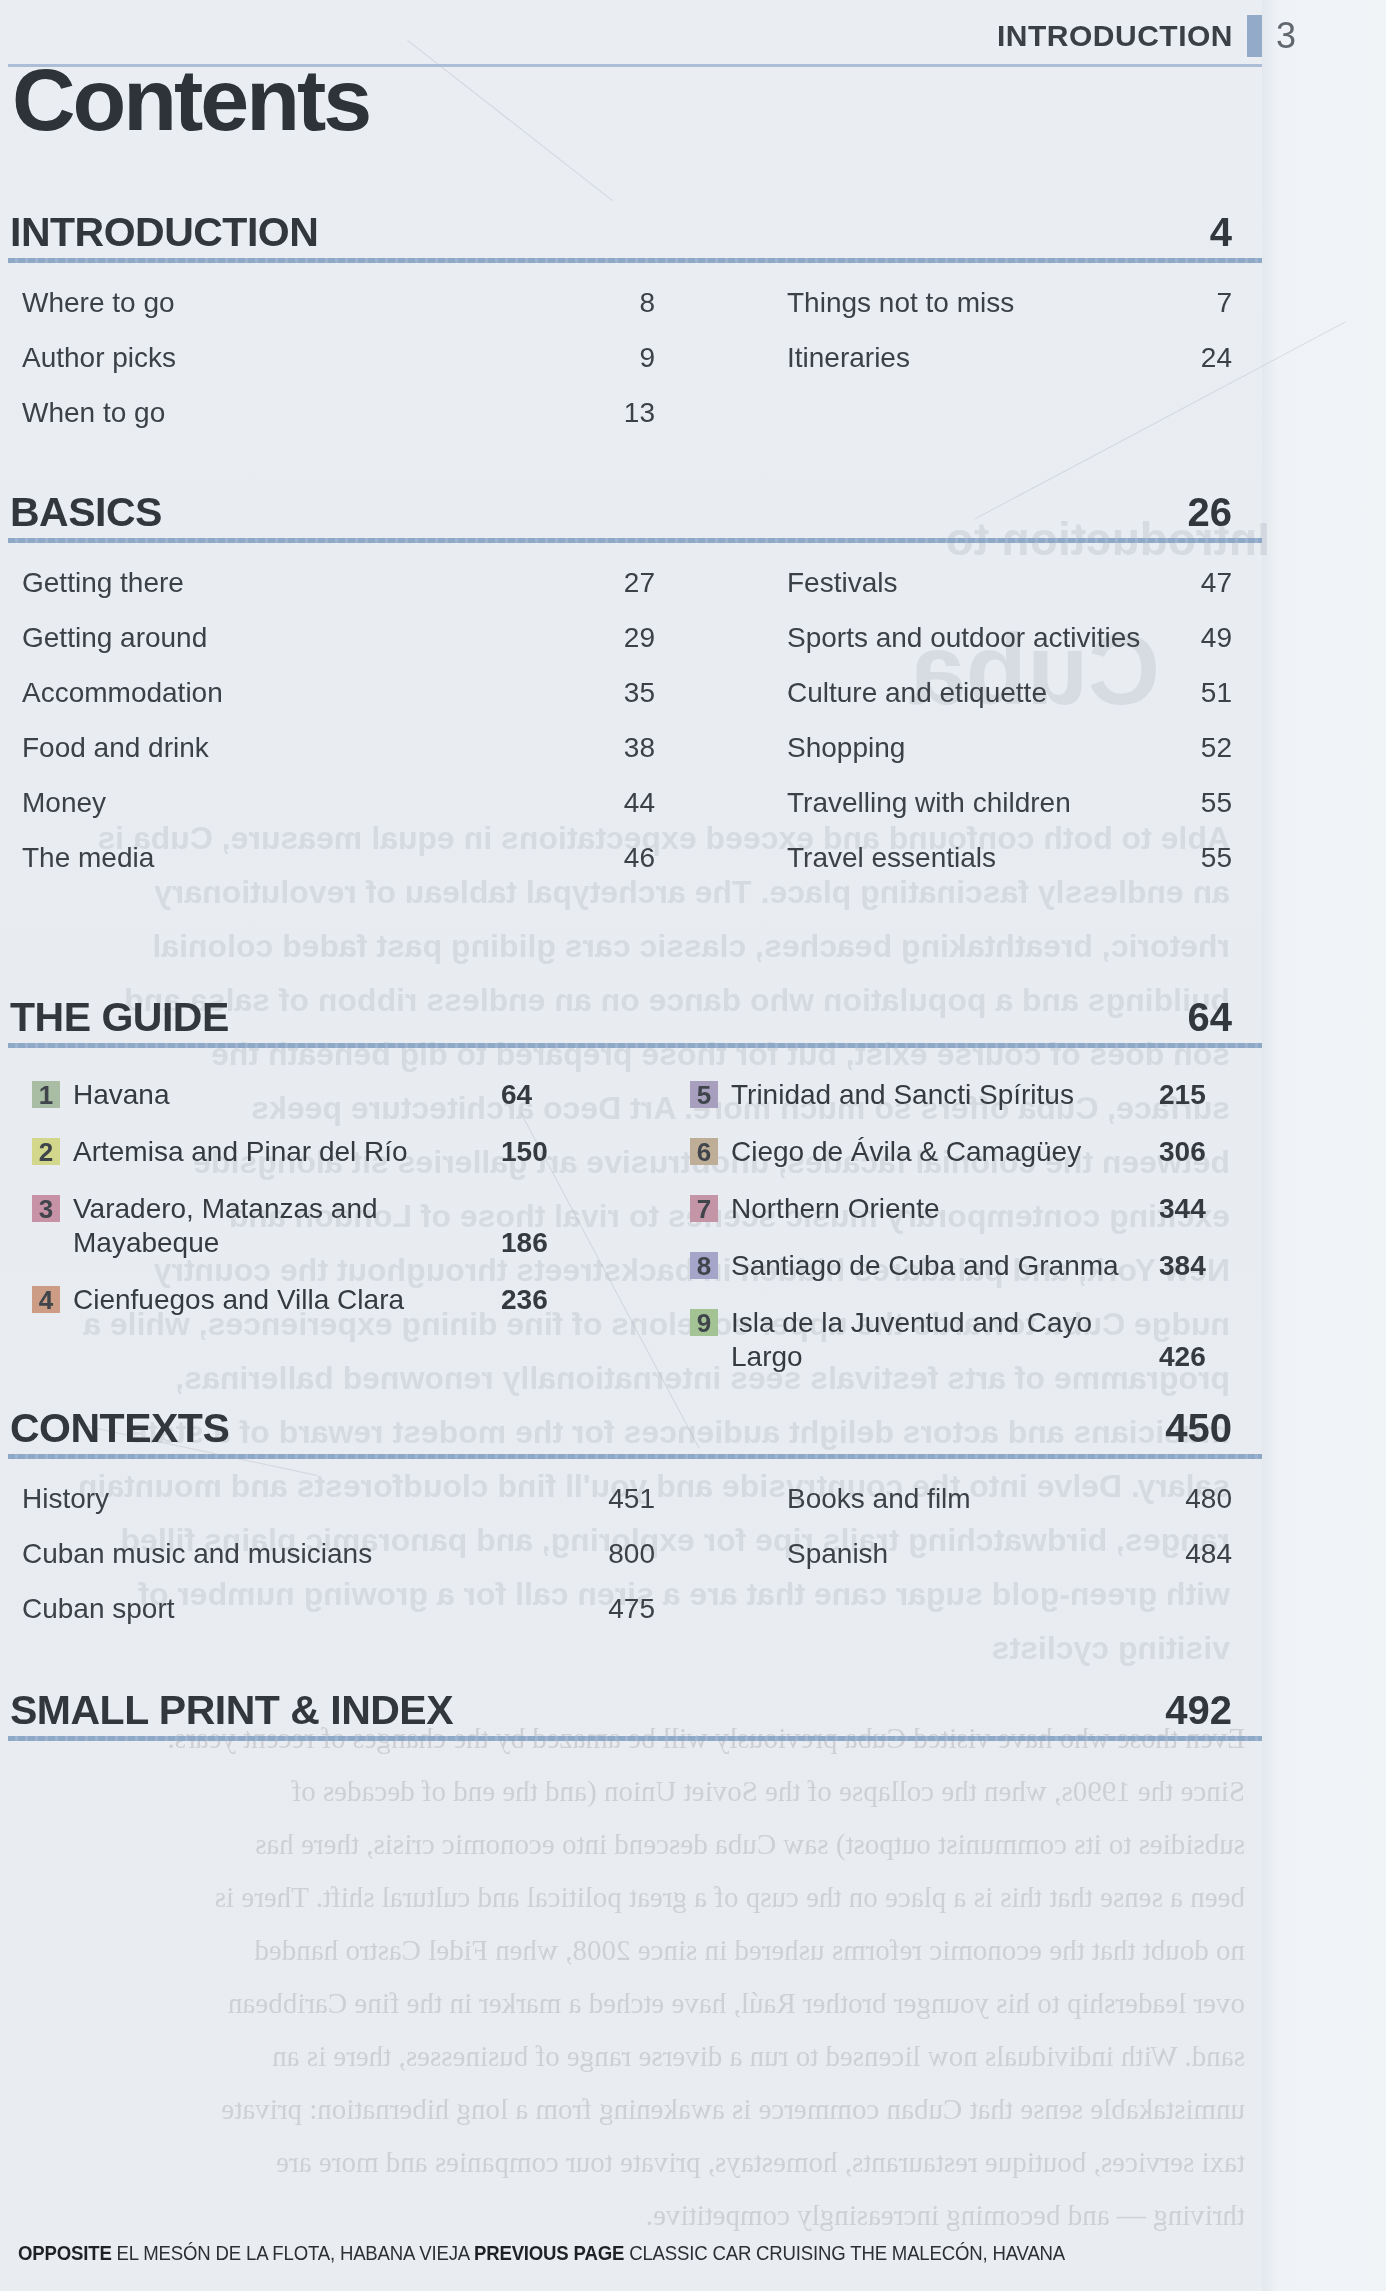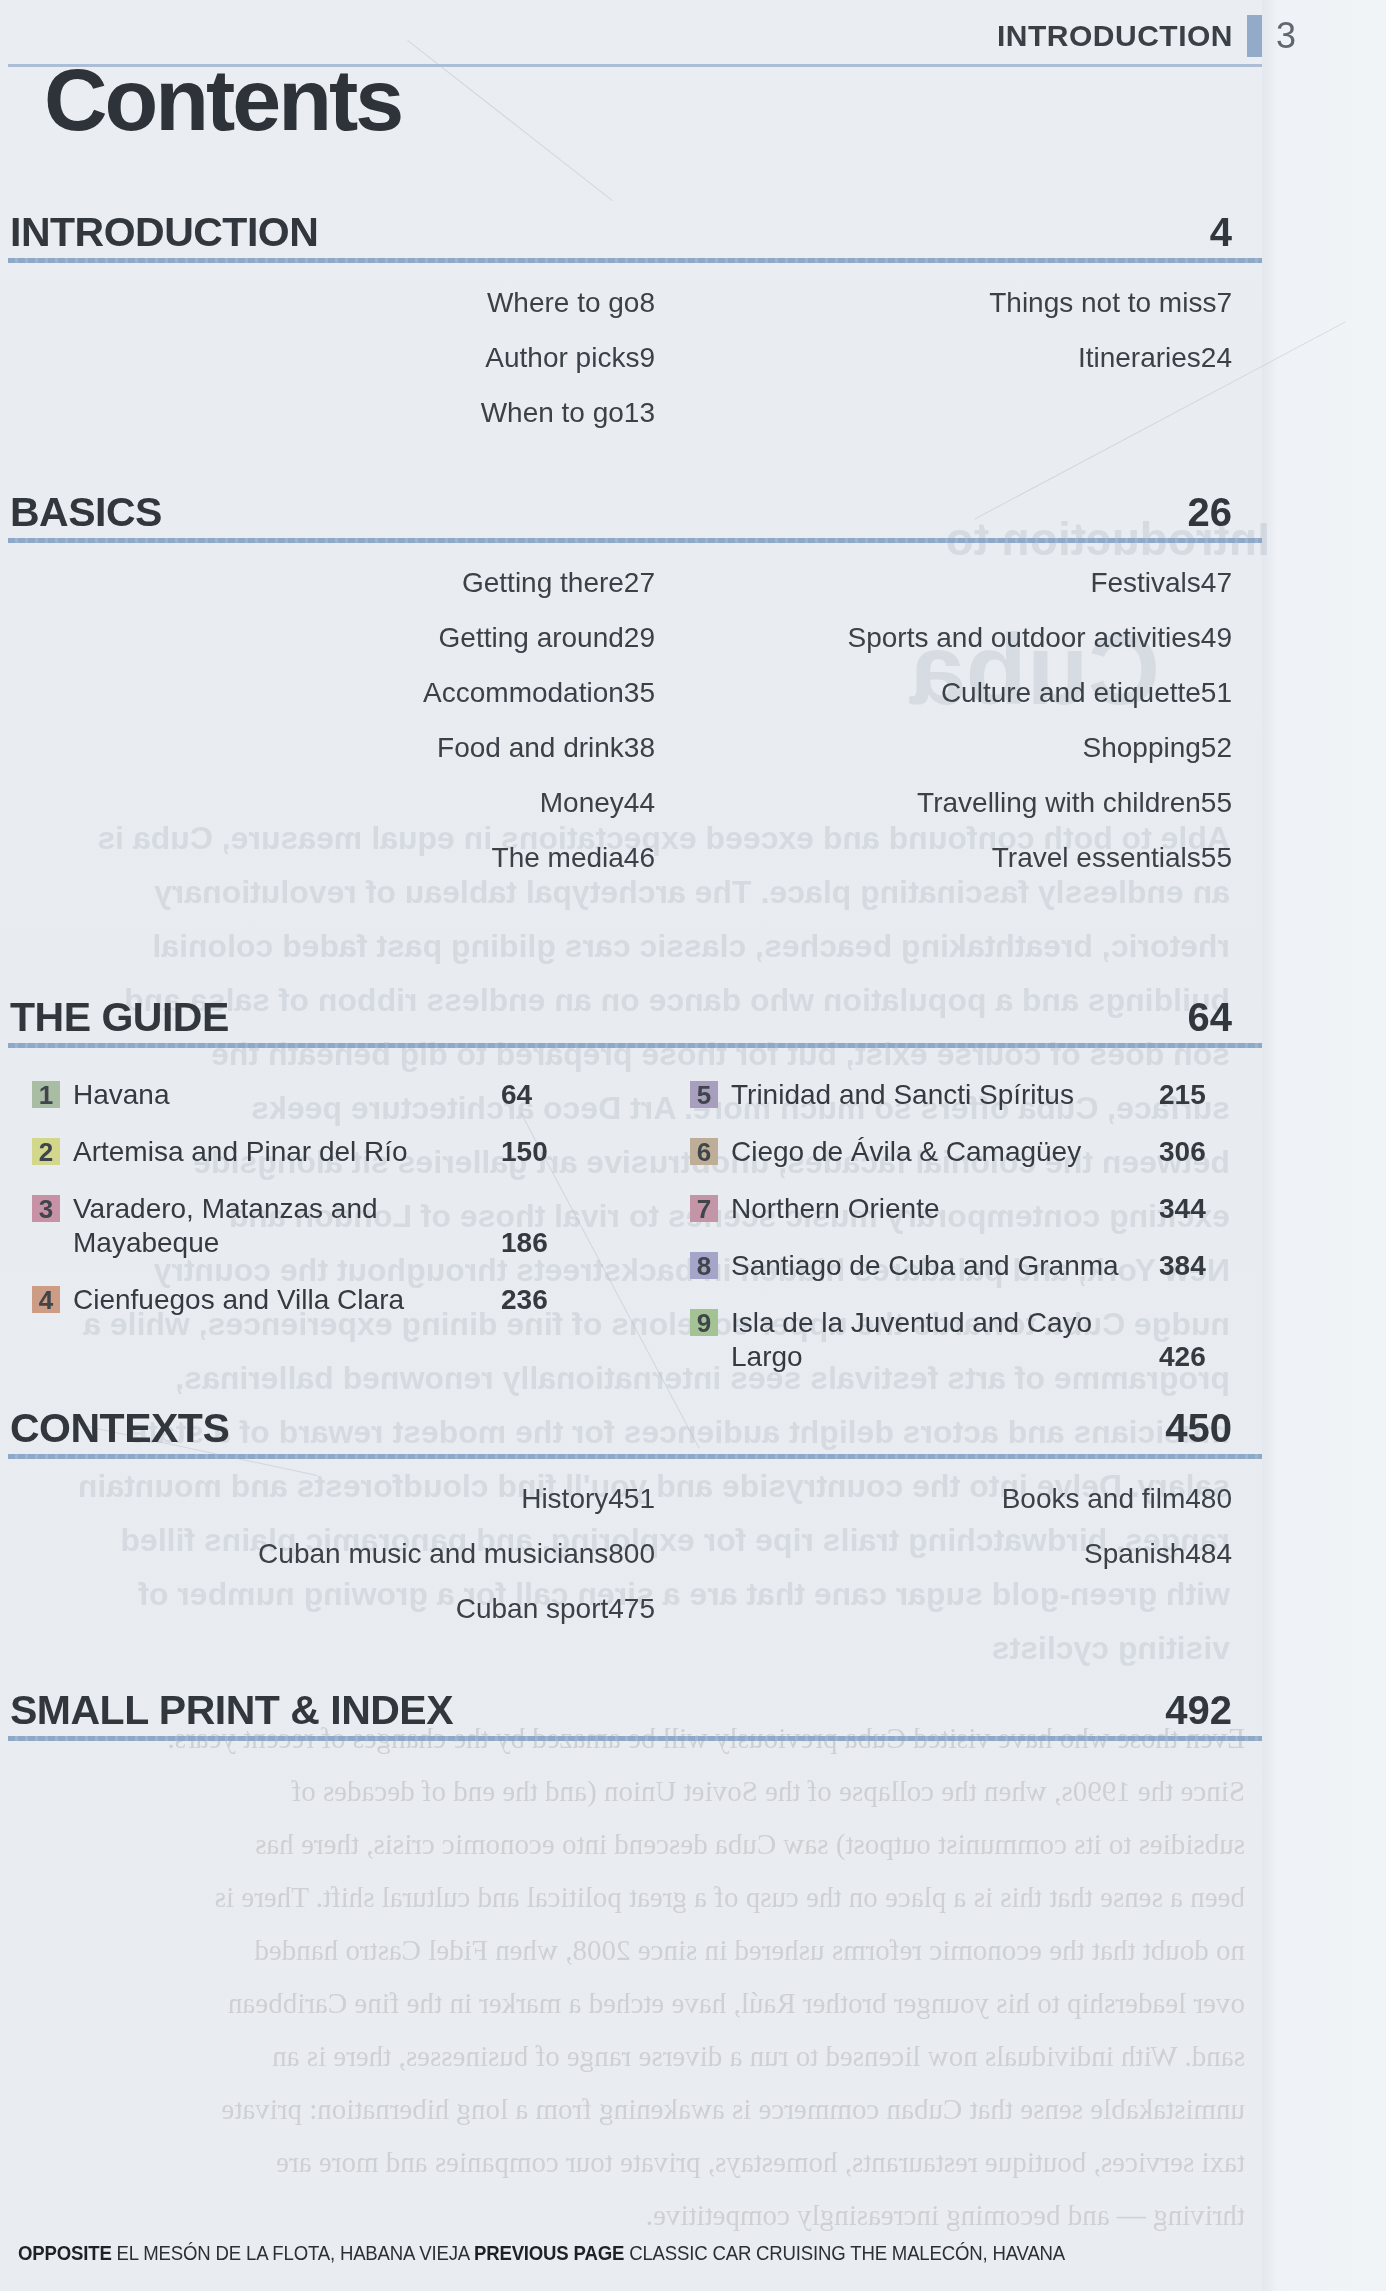--- a/index.html
+++ b/index.html
@@ -32,7 +32,7 @@
   .top-rule { position:absolute; top:64px; left:8px; width:1254px; height:3px; background:#abbed6; }
   .page-title {
     position:absolute; top:56px; left:12px; font-size:88px; font-weight:bold;
-    color:#2d3338; letter-spacing:-3px; line-height:1.0;margin-left:32px;
+    color:#2d3338; letter-spacing:-3px; line-height:1.0;
   }
   .section { position:absolute; left:0; width:1262px; }
   .sec-head {

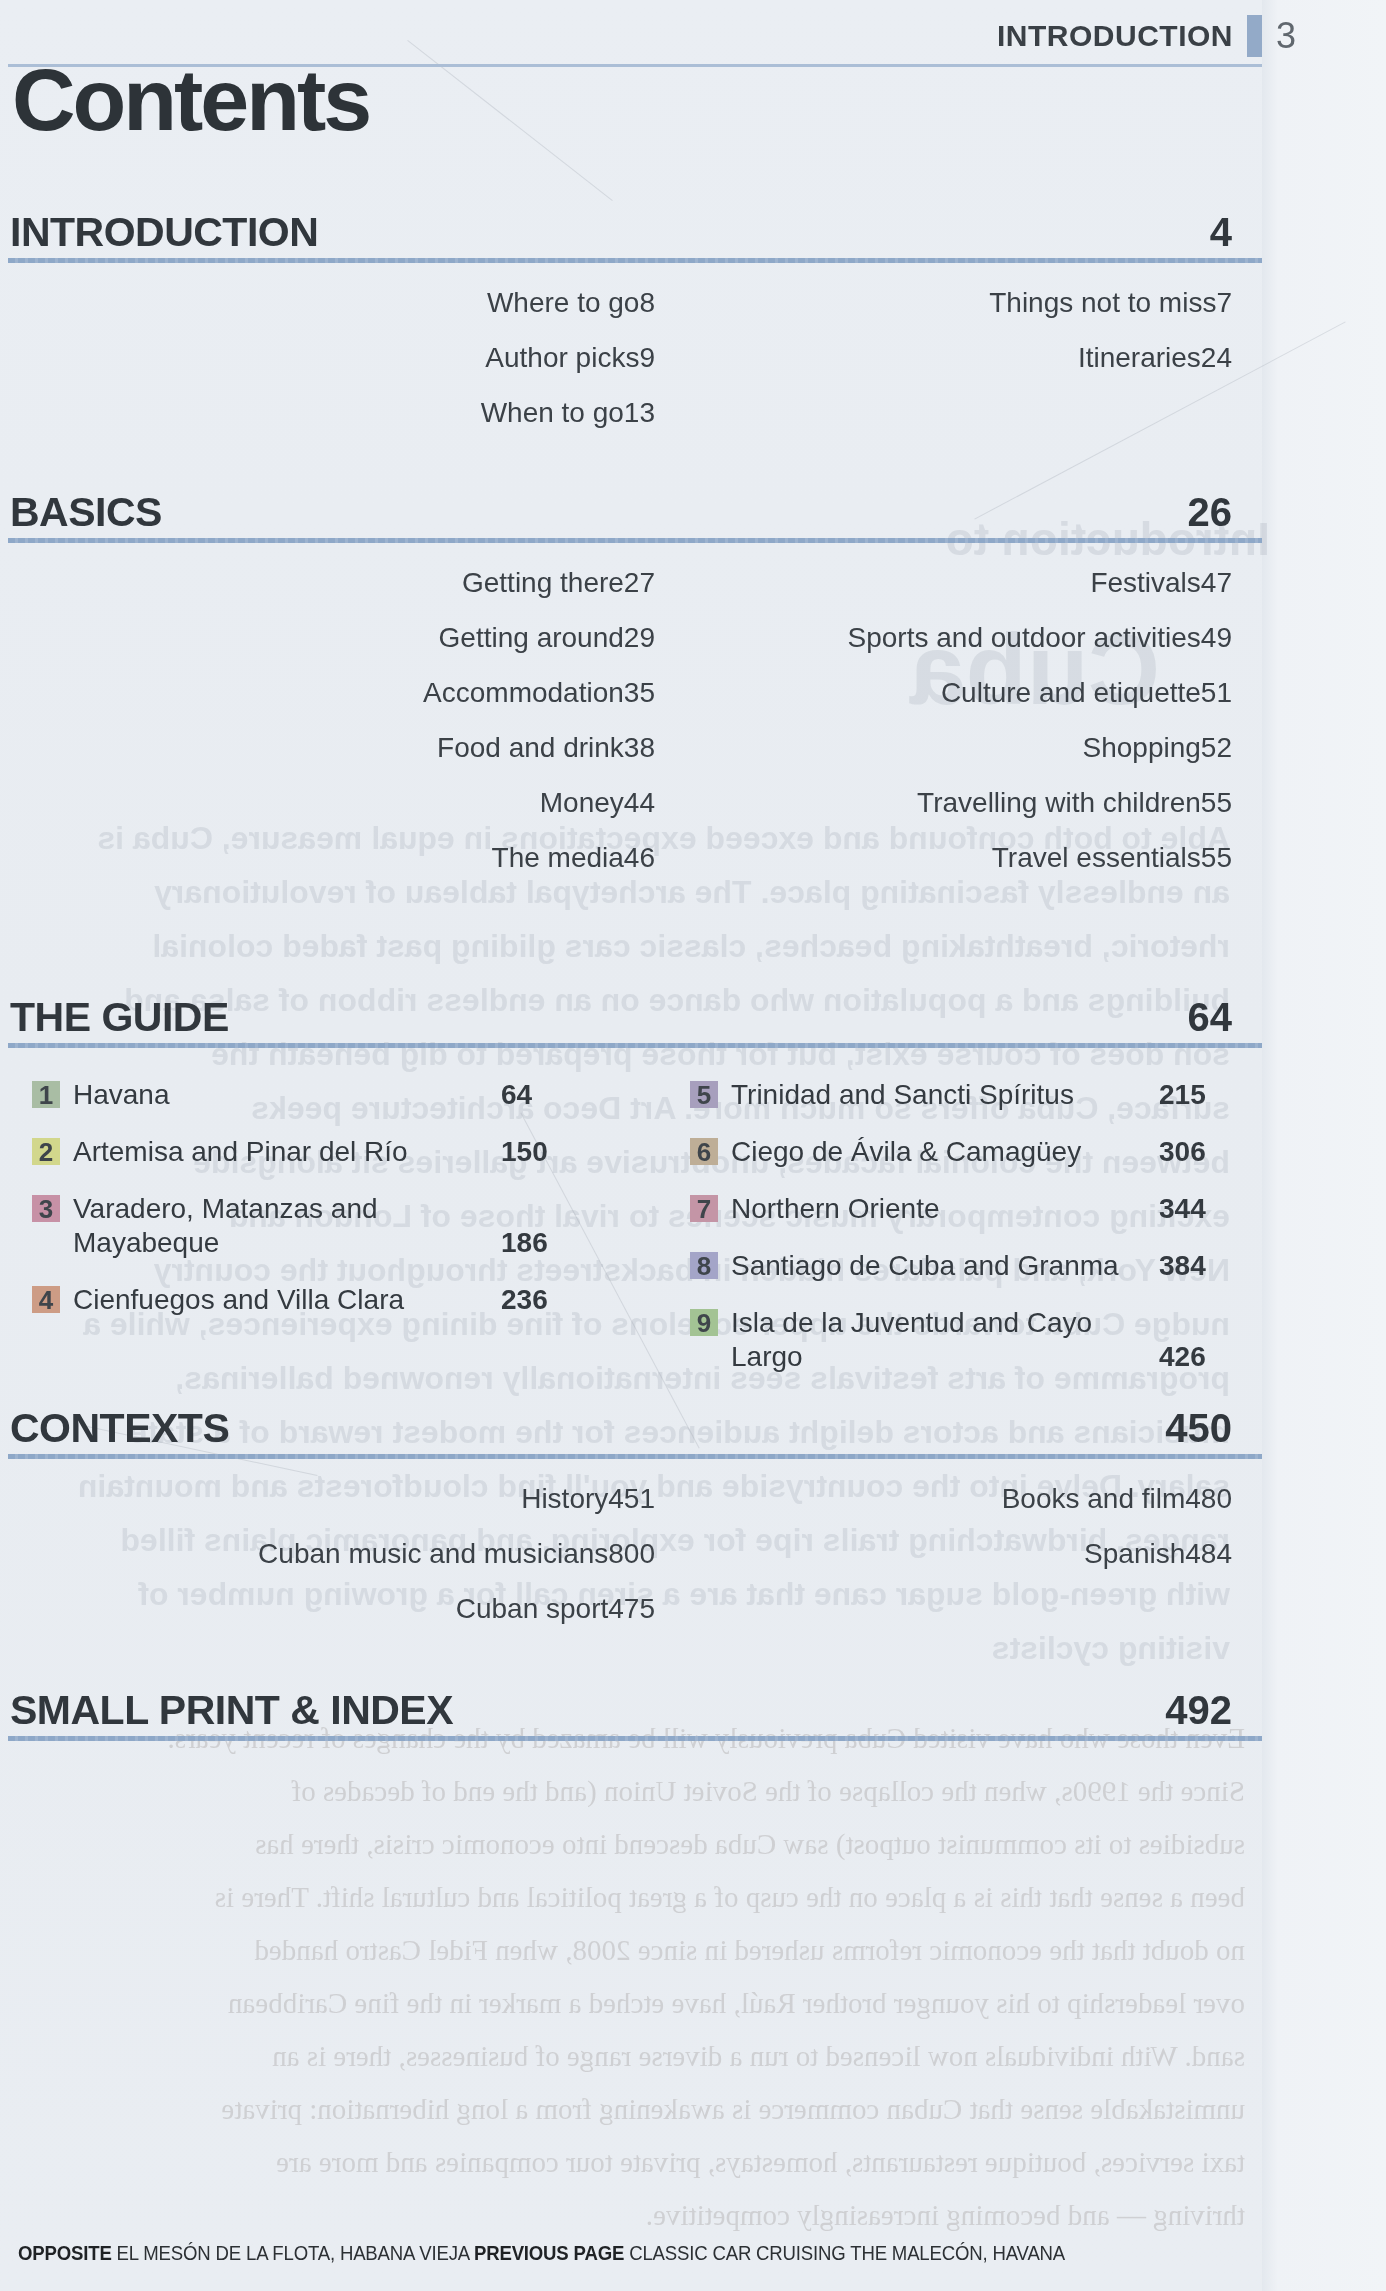--- a/index.html
+++ b/index.html
@@ -50,7 +50,7 @@
     padding:25px 30px 0 22px;
   }
   .toc-entry {
-    display:flex; justify-content:flex-end; align-items:baseline;
+    display:flex; justify-content:space-between; align-items:baseline;
     font-size:28px; line-height:30px; color:#3b4147; margin-bottom:25px;
   }
   .guide-cols {

